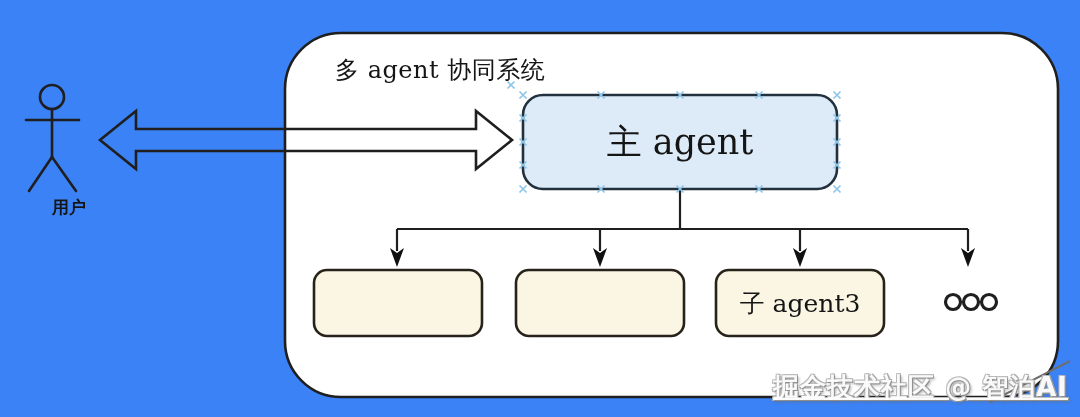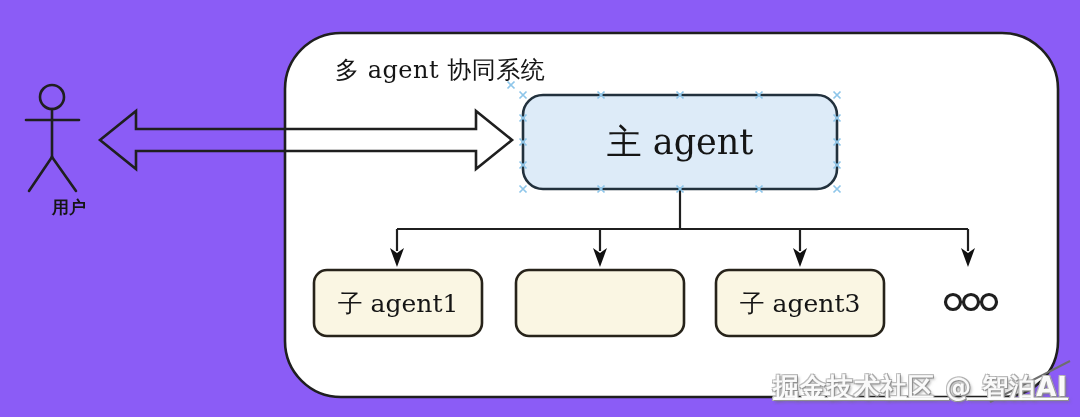--- a/index.html
+++ b/index.html
@@ -8,7 +8,7 @@
     width: 1080px;
     height: 417px;
     overflow: hidden;
-    background: #8b5cf6;
+    background: #3b82f6;
     font-family: "DejaVu Serif", "Liberation Serif", serif;
     color: #151515;
   }

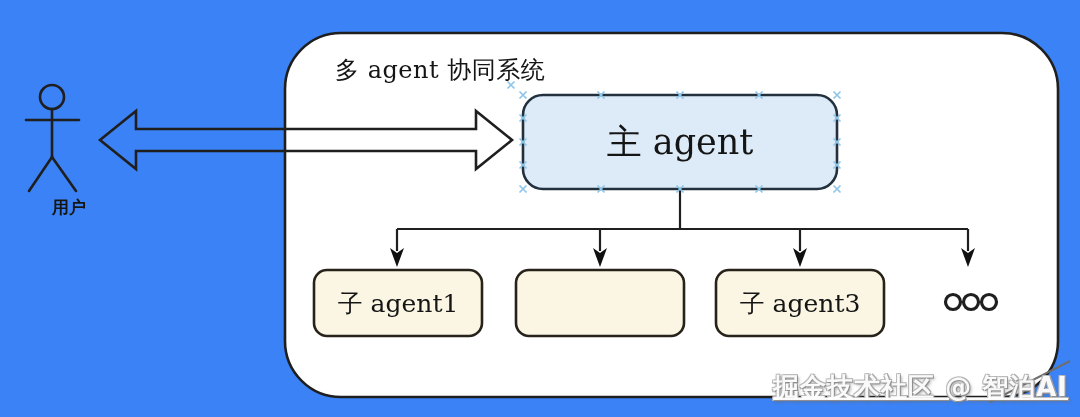--- a/index.html
+++ b/index.html
@@ -111,7 +111,6 @@
 
   <div class="centerbox main-agent-label">主 agent</div>
 
-  <div class="centerbox sub-agent-label sub1">子 agent1</div>
   <div class="centerbox sub-agent-label sub3">子 agent3</div>
 
   <div class="txt user-label">用户</div>

